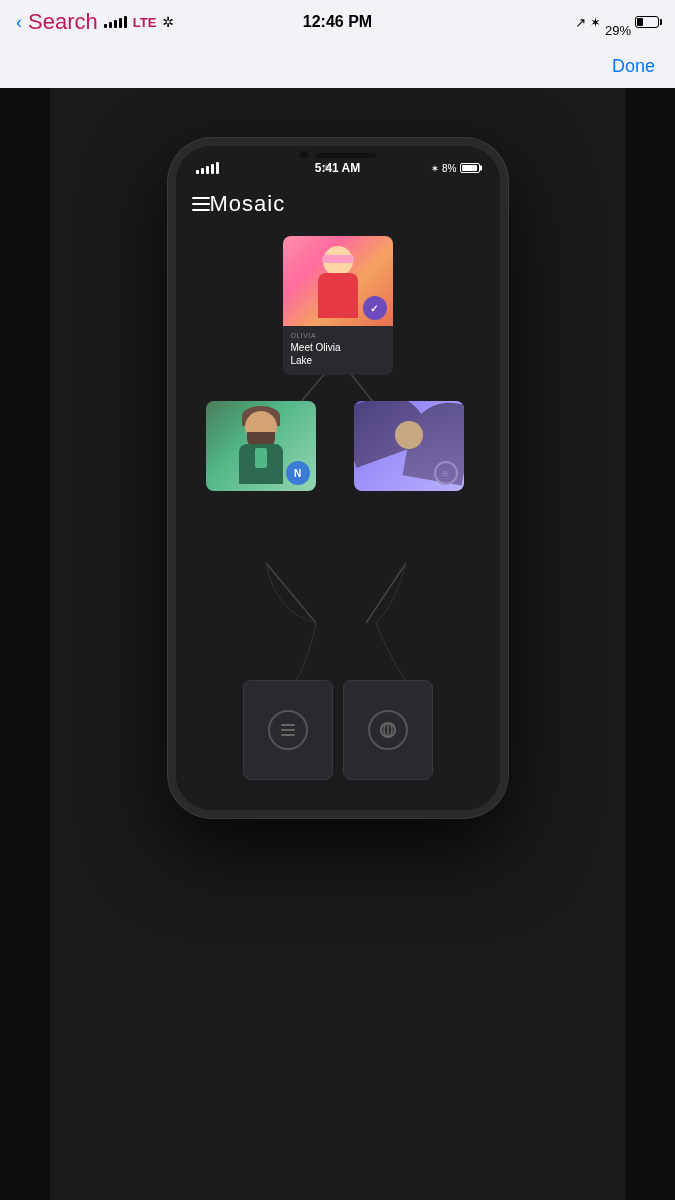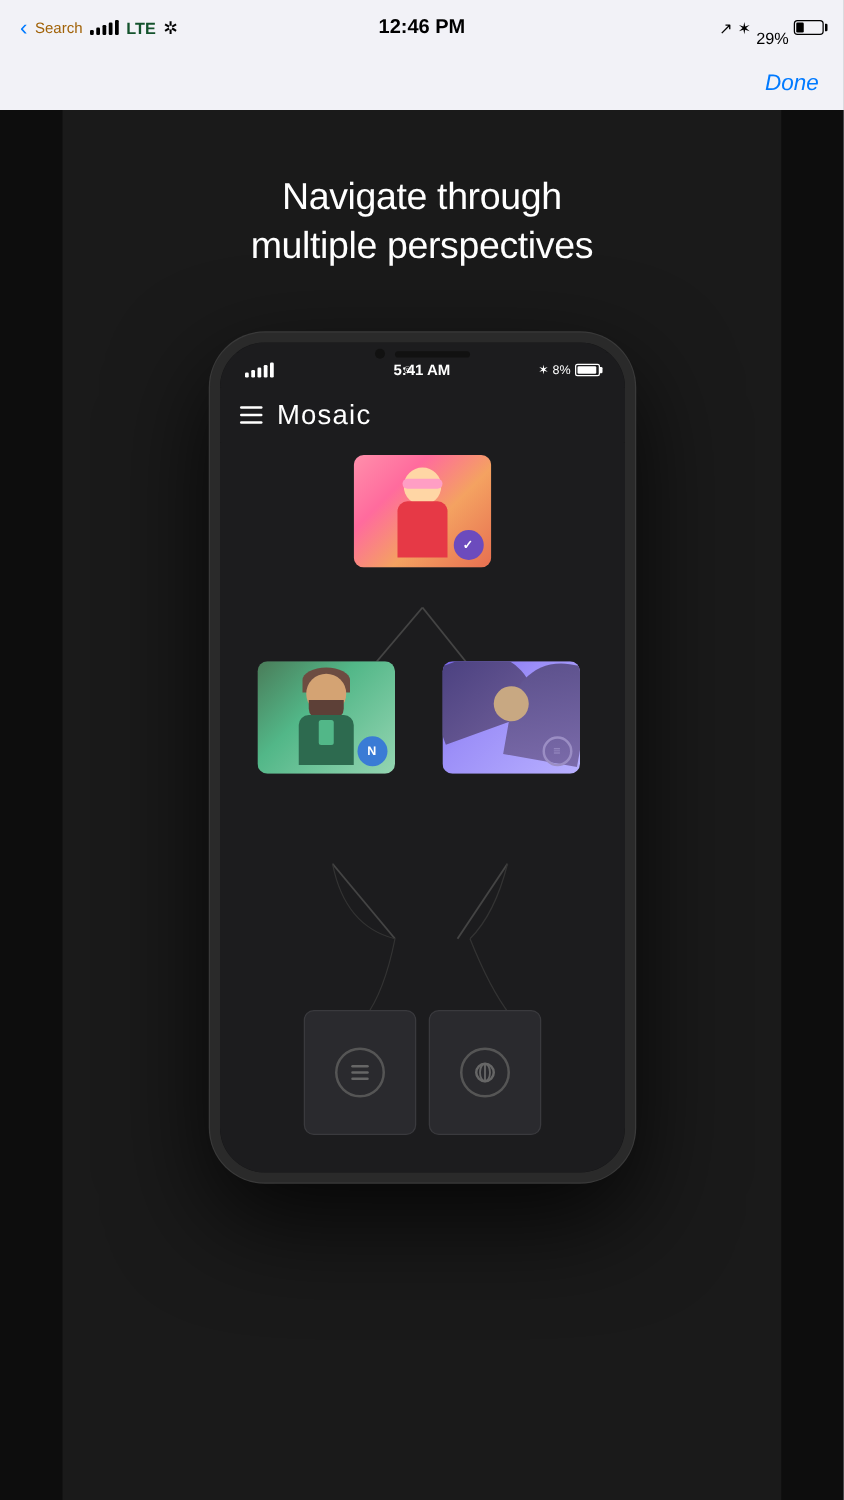--- a/index.html
+++ b/index.html
@@ -36,8 +36,8 @@
       color: #007aff;
     }
     .status-search {
-      color: #a16207;
-      font-size: 12px;
+      color: #be185d;
+      font-size: 22px;
     }
     .signal-bars {
       display: flex;

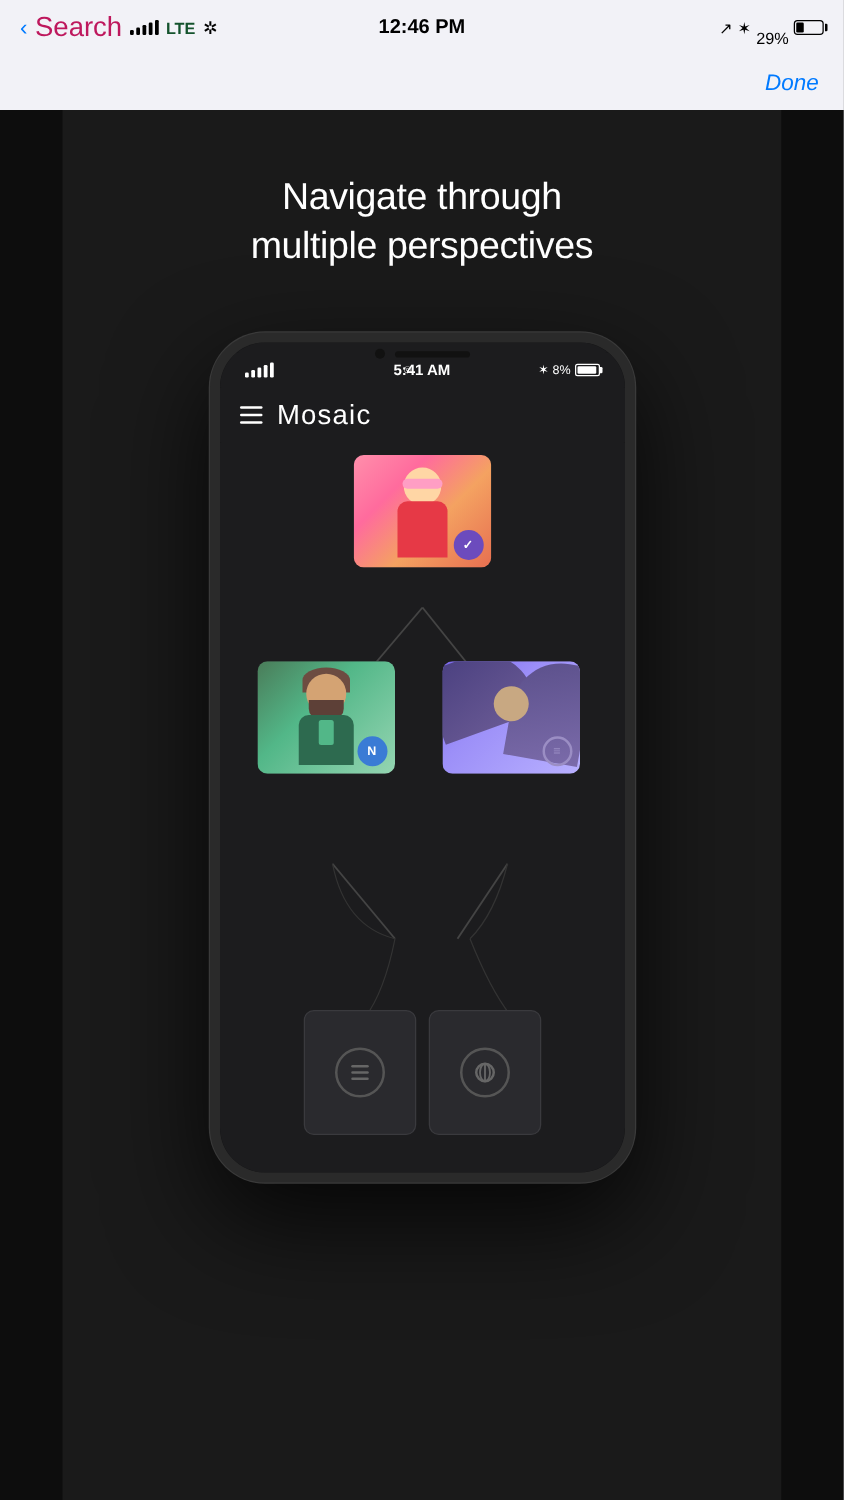--- a/index.html
+++ b/index.html
@@ -53,7 +53,7 @@
     .lte-text {
       font-size: 13px;
       font-weight: 600;
-      color: #14532d;
+      color: #be185d;
     }
     .status-center {
       position: absolute;

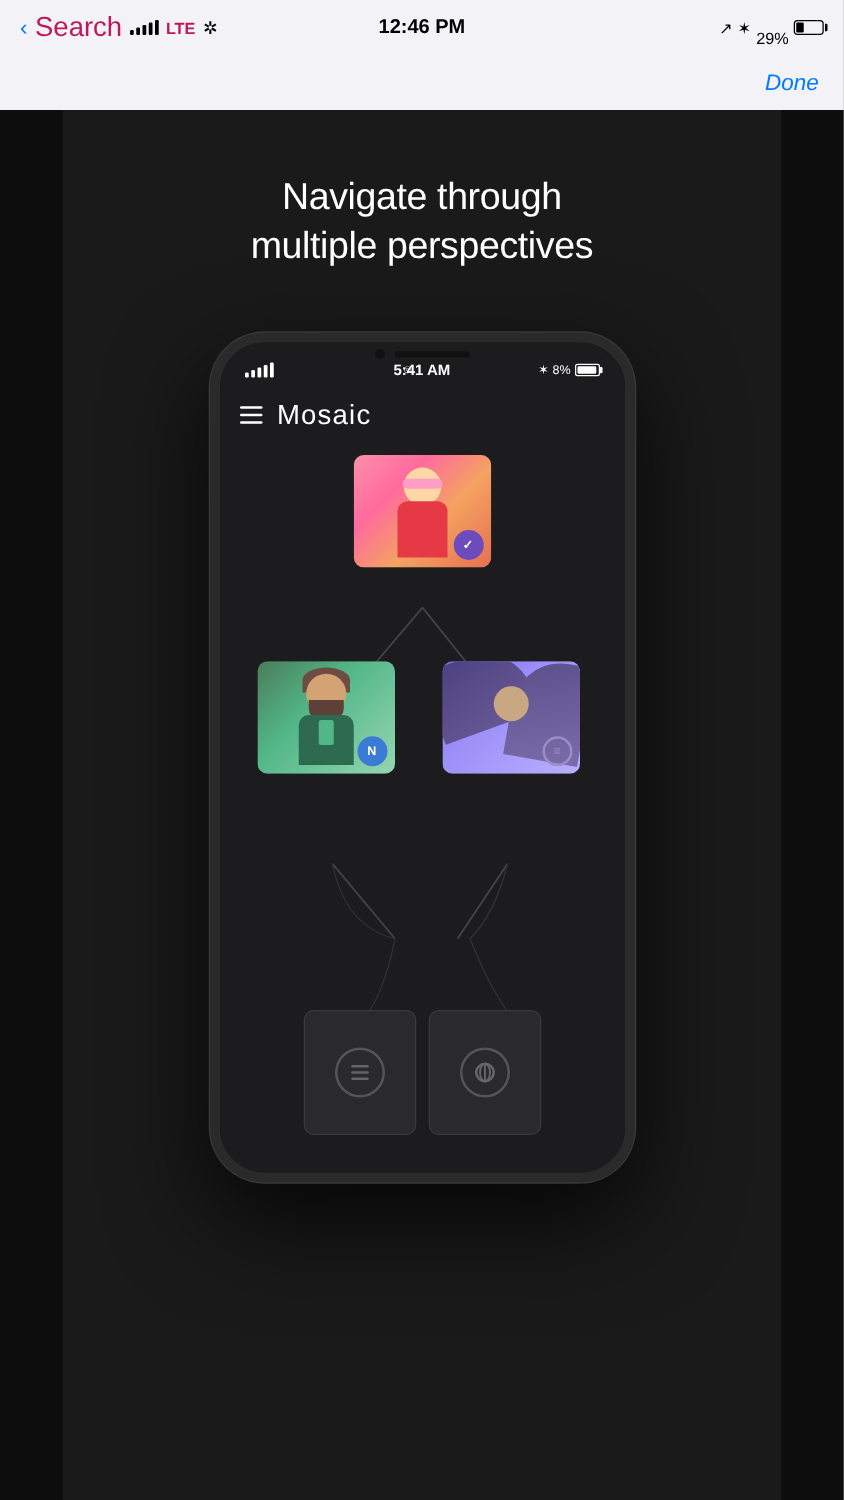--- a/index.html
+++ b/index.html
@@ -118,7 +118,6 @@
       font-weight: 400;
       cursor: pointer;
       text-decoration: none;
-      font-style: italic;
     }
 
     

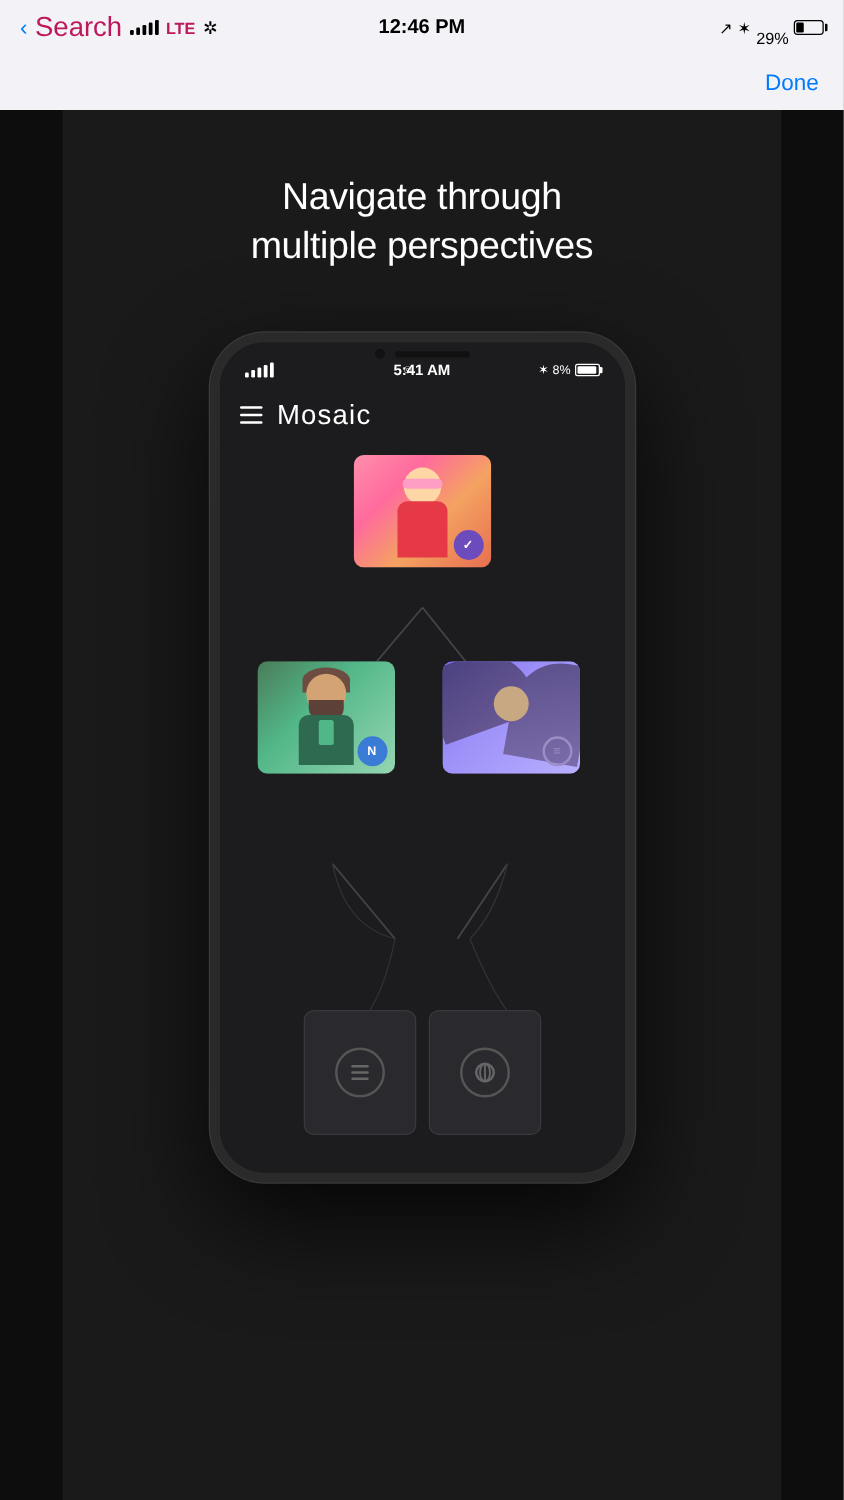--- a/index.html
+++ b/index.html
@@ -611,9 +611,6 @@
   <div class="side-shadow-left"></div>
   <div class="side-shadow-right"></div>
 
-  <h1 class="page-title">
-    Navigate through<br>multiple perspectives
-  </h1>
 
   <div class="phone-mockup">
 

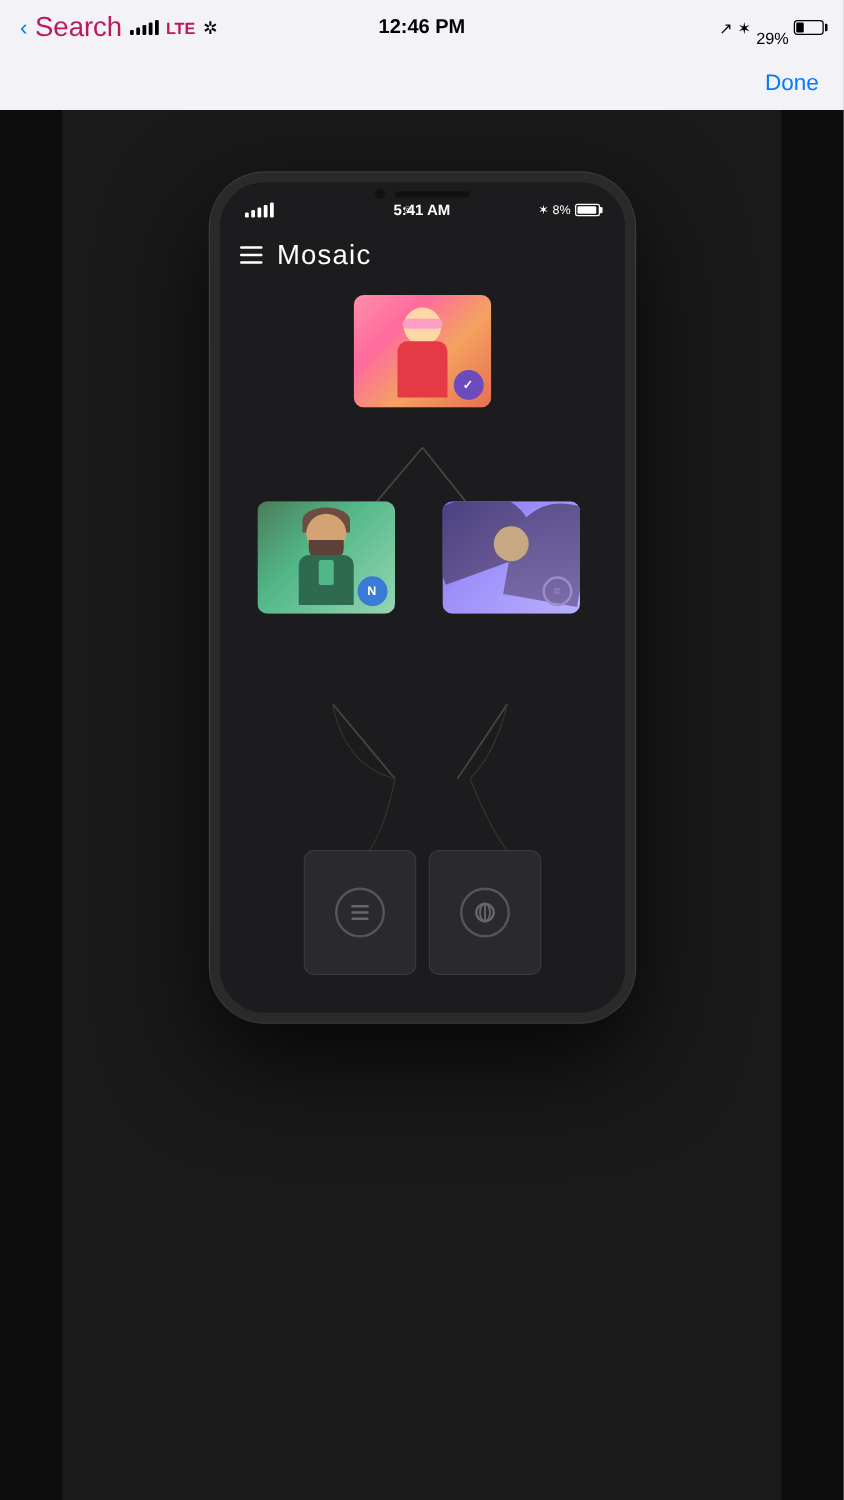--- a/index.html
+++ b/index.html
@@ -281,7 +281,6 @@
       display: flex;
       align-items: center;
       padding: 0 16px;
-      gap: 12px;
     }
     .hamburger-icon {
       display: flex;

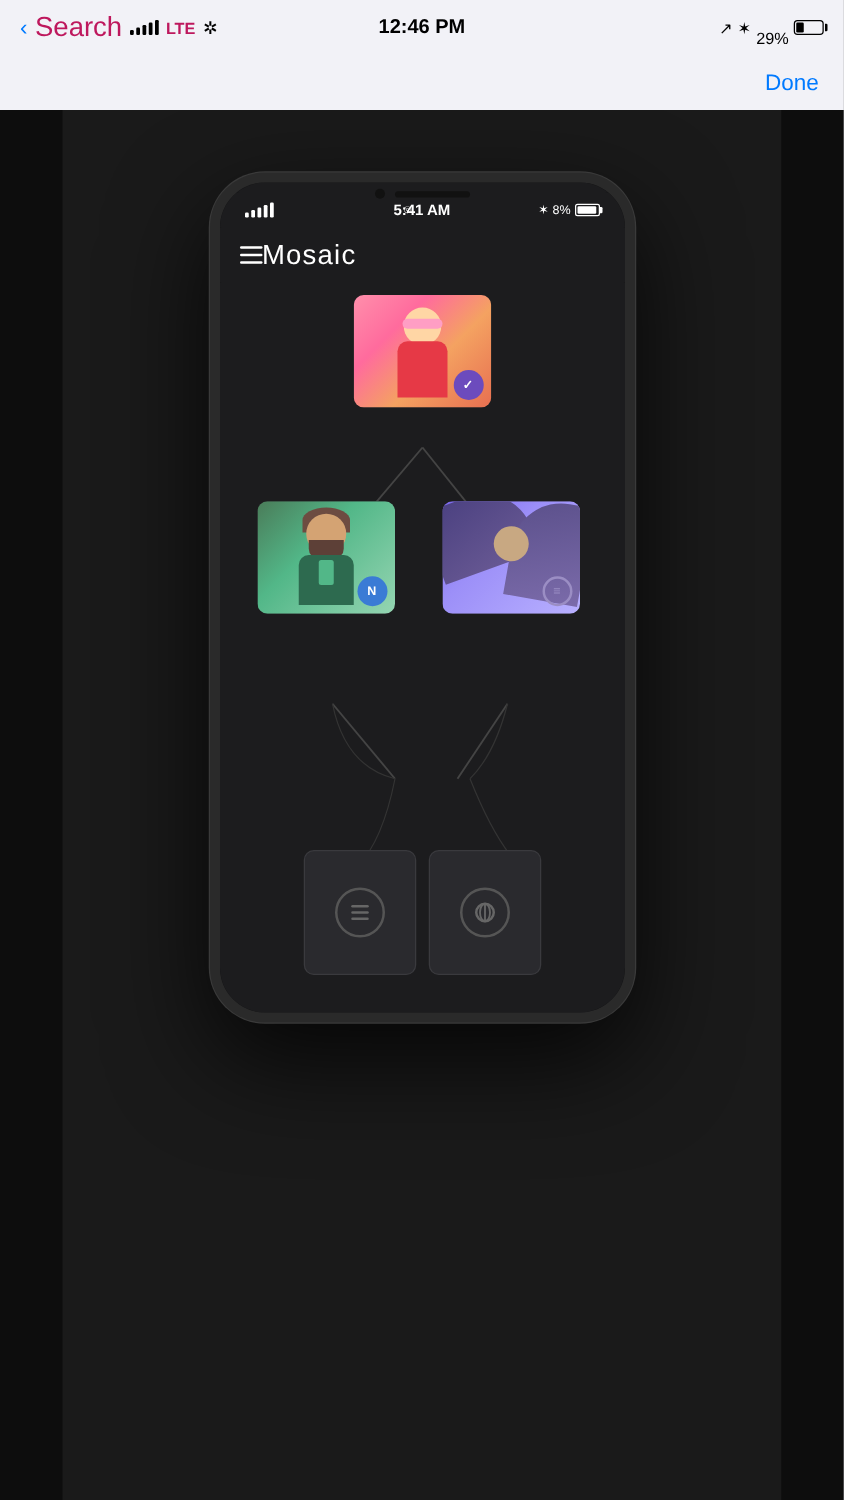--- a/index.html
+++ b/index.html
@@ -675,6 +675,10 @@
           </div>
           <div class="card-badge badge-check">✓</div>
         </div>
+        <div class="card-meta">
+          <div class="card-category">OLIVIA</div>
+          <div class="card-title">Meet Olivia<br>Lake</div>
+        </div>
       </div>
 
       <div class="story-card" style="top: 175px; left: 30px;">

